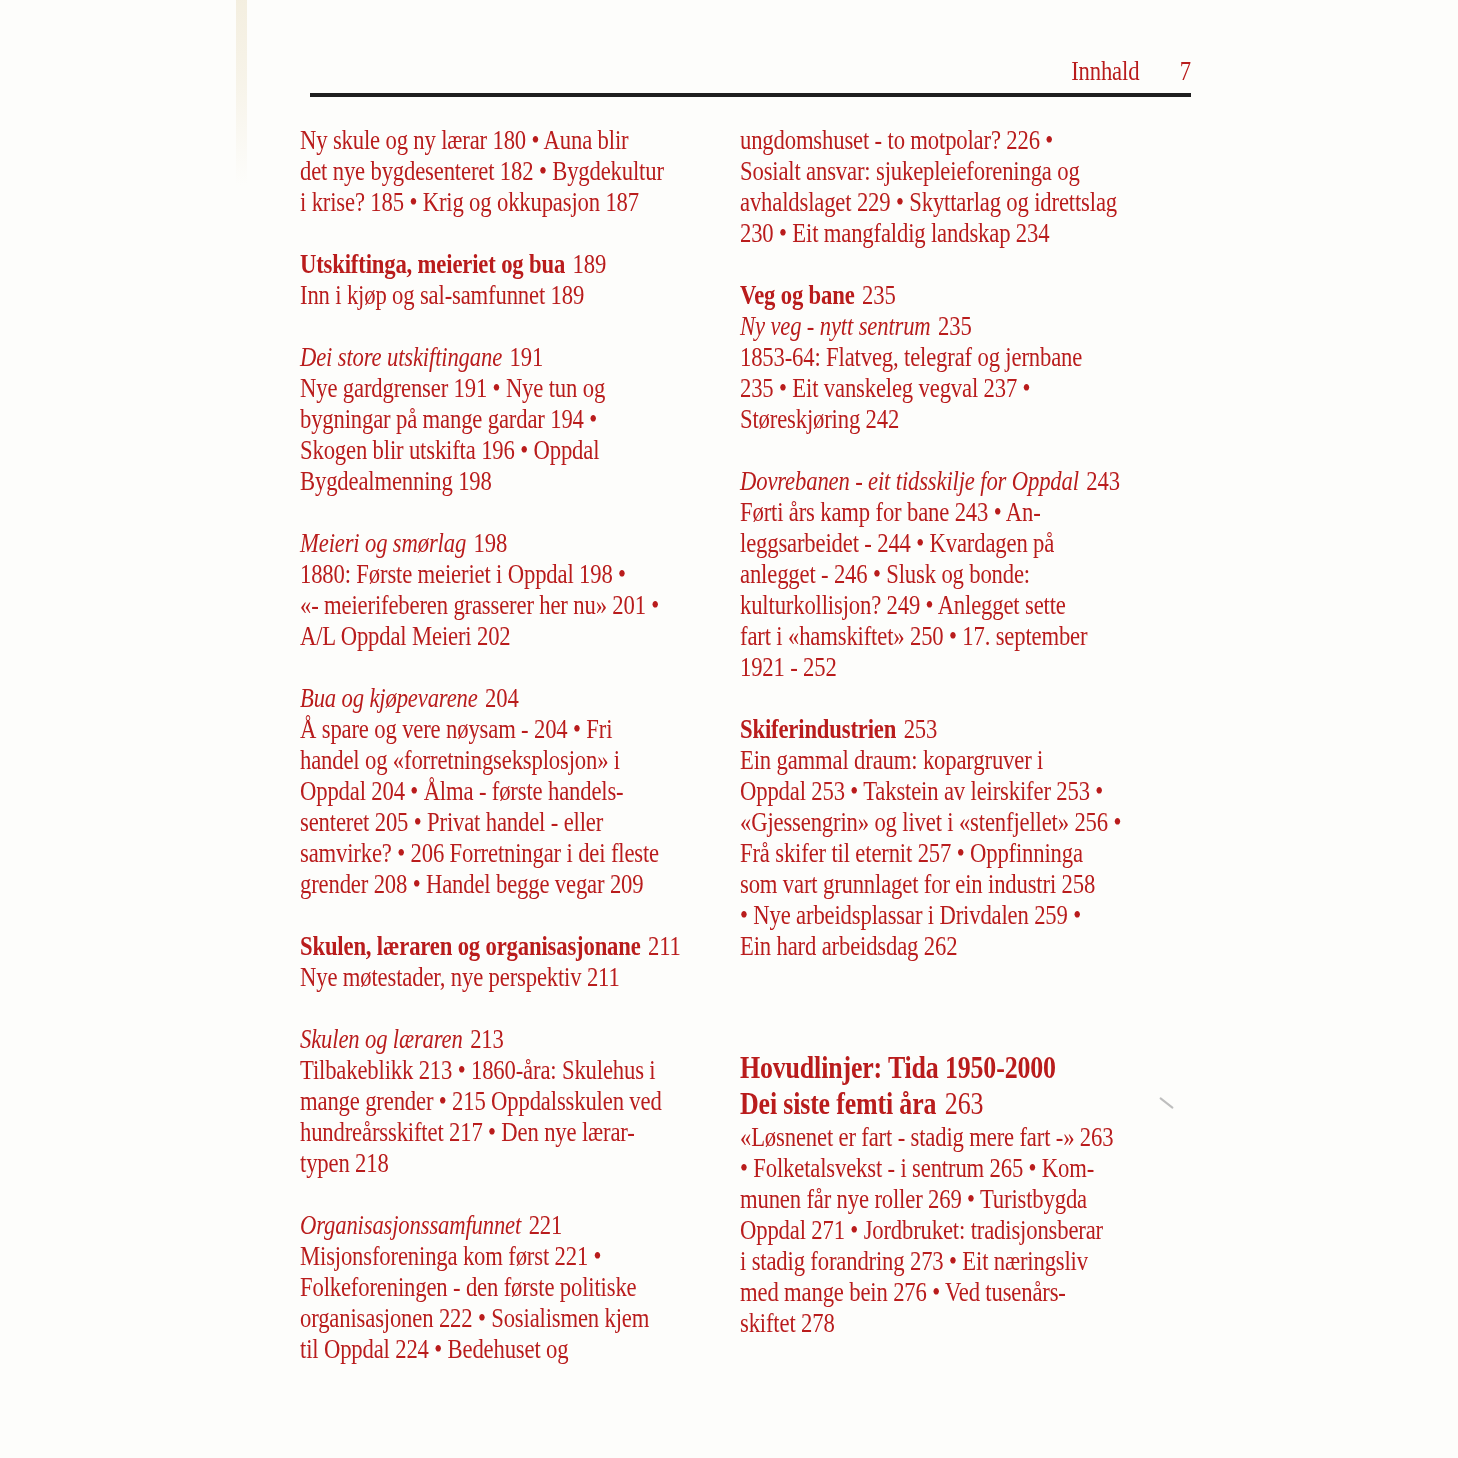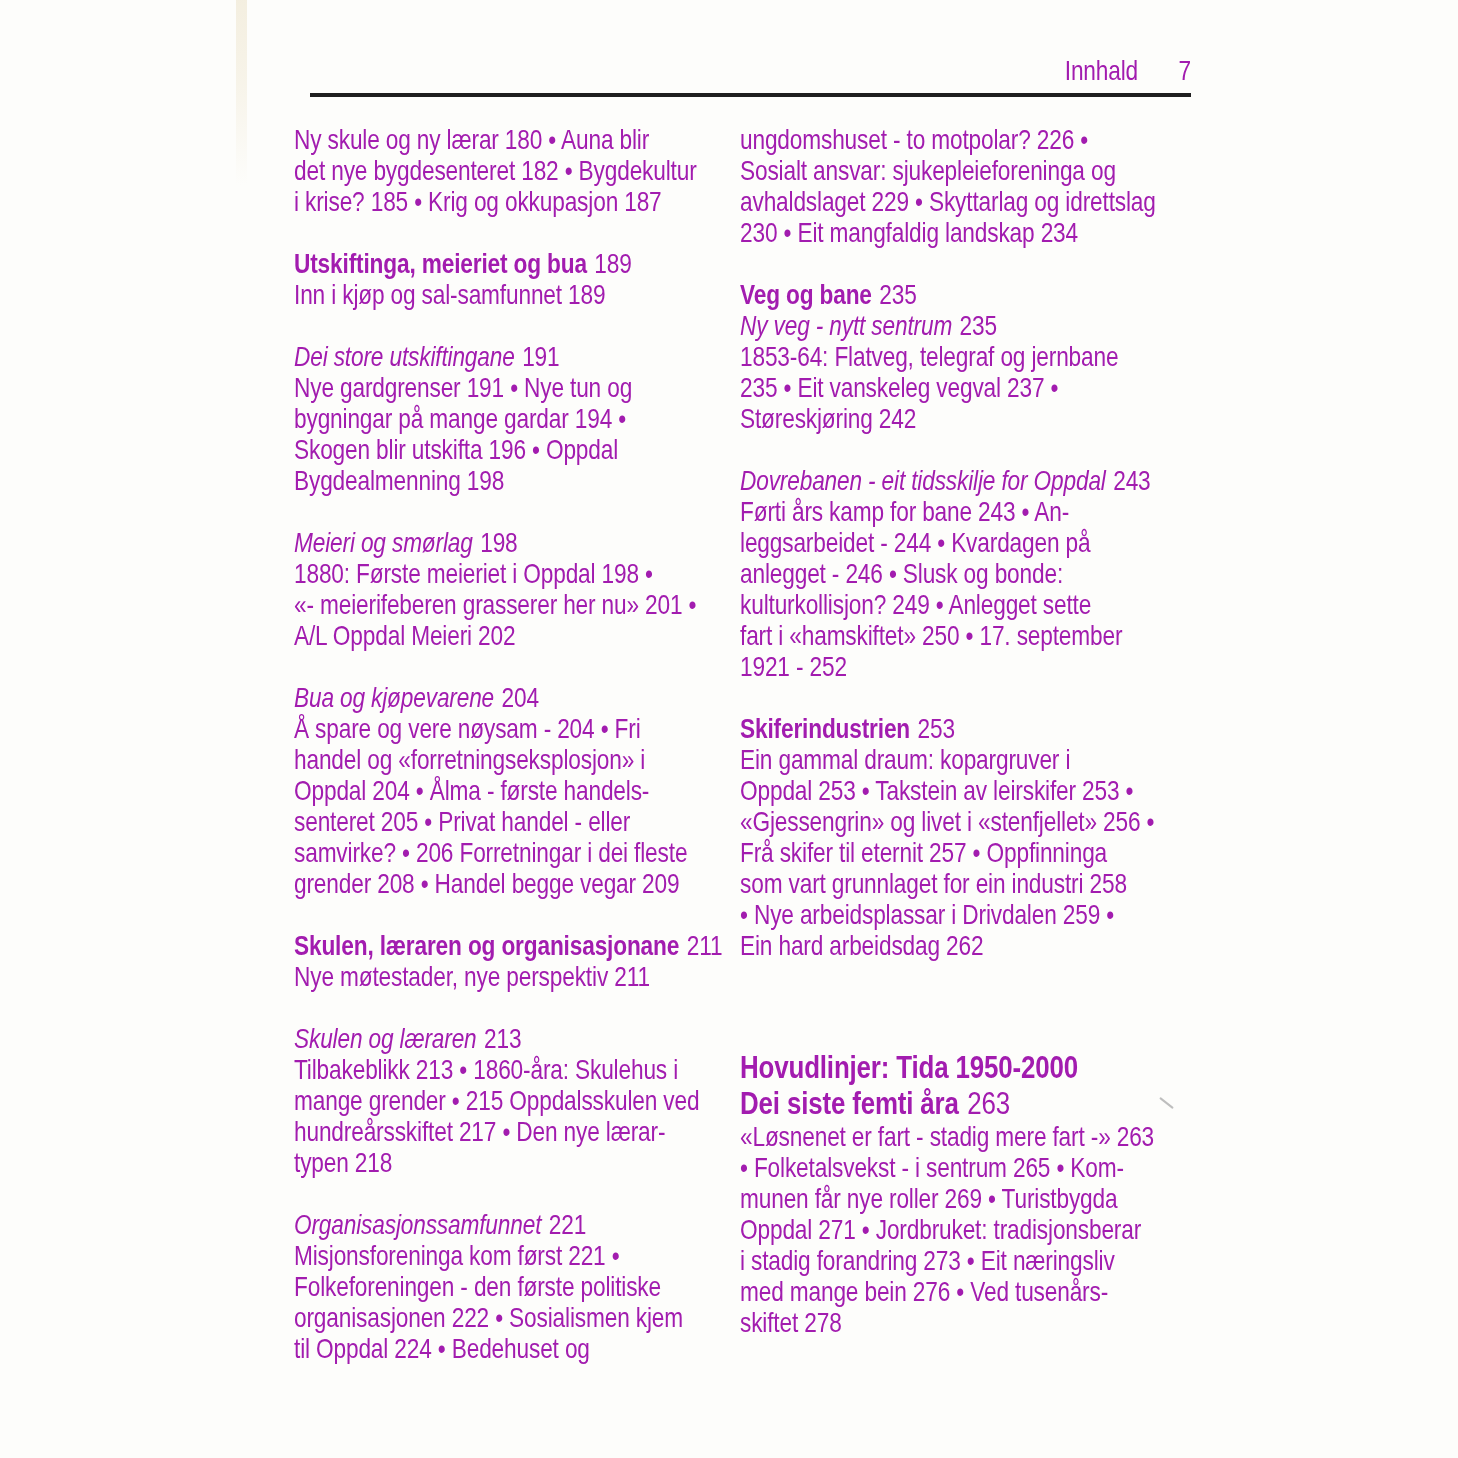--- a/index.html
+++ b/index.html
@@ -8,8 +8,8 @@
     width:1458px;height:1458px;
     background:#fdfdfb;
     overflow:hidden;
-    font-family:Liberation Sans, sans-serif;
-    color:#a21caf;
+    font-family:Liberation Serif, serif;
+    color:#b91c1c;
   }
   
   .scan-band{

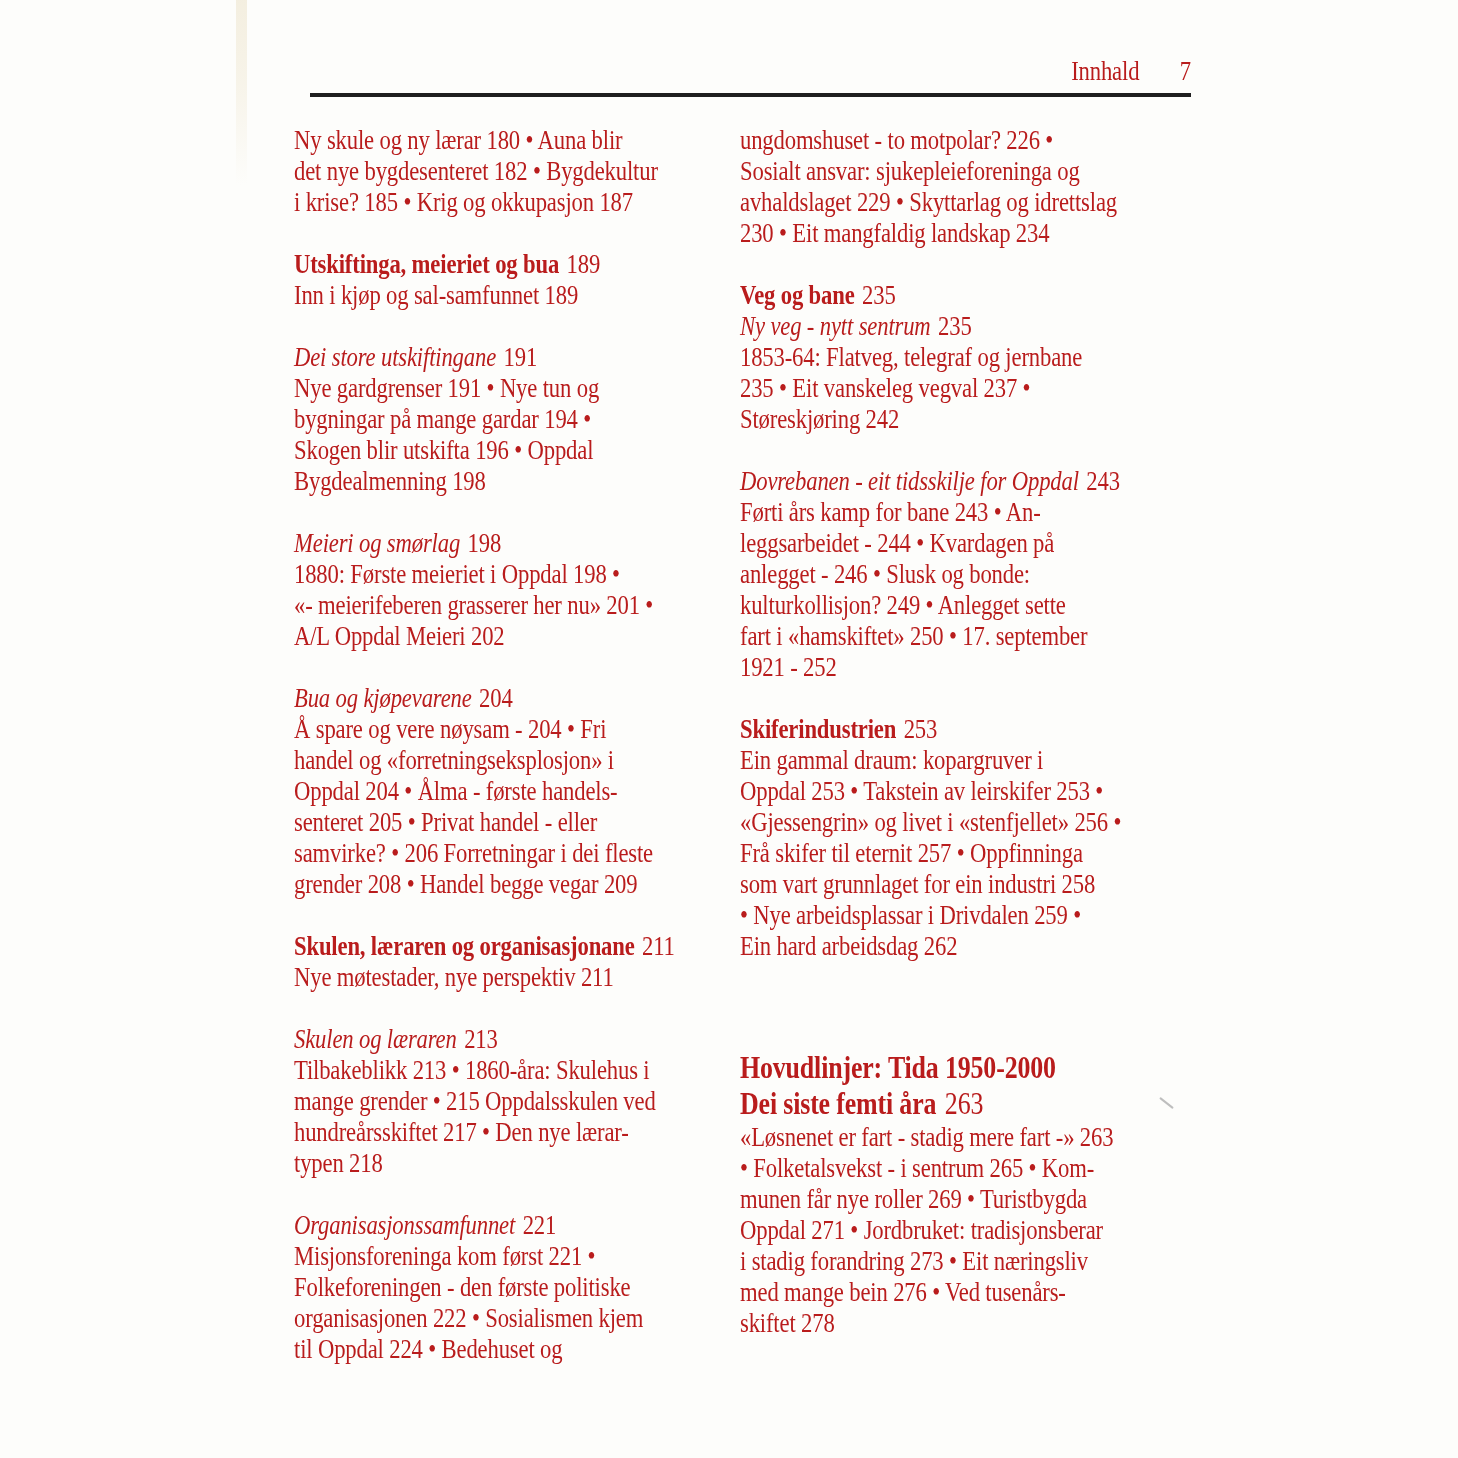--- a/index.html
+++ b/index.html
@@ -35,7 +35,7 @@
   }
   
   .col{position:absolute;top:124px;}
-  .col-left{left:294px;width:445px;}
+  .col-left{left:300px;width:445px;}
   .col-right{left:740px;width:460px;}
   .col-inner{
     transform:scaleX(0.81);transform-origin:0 0;

